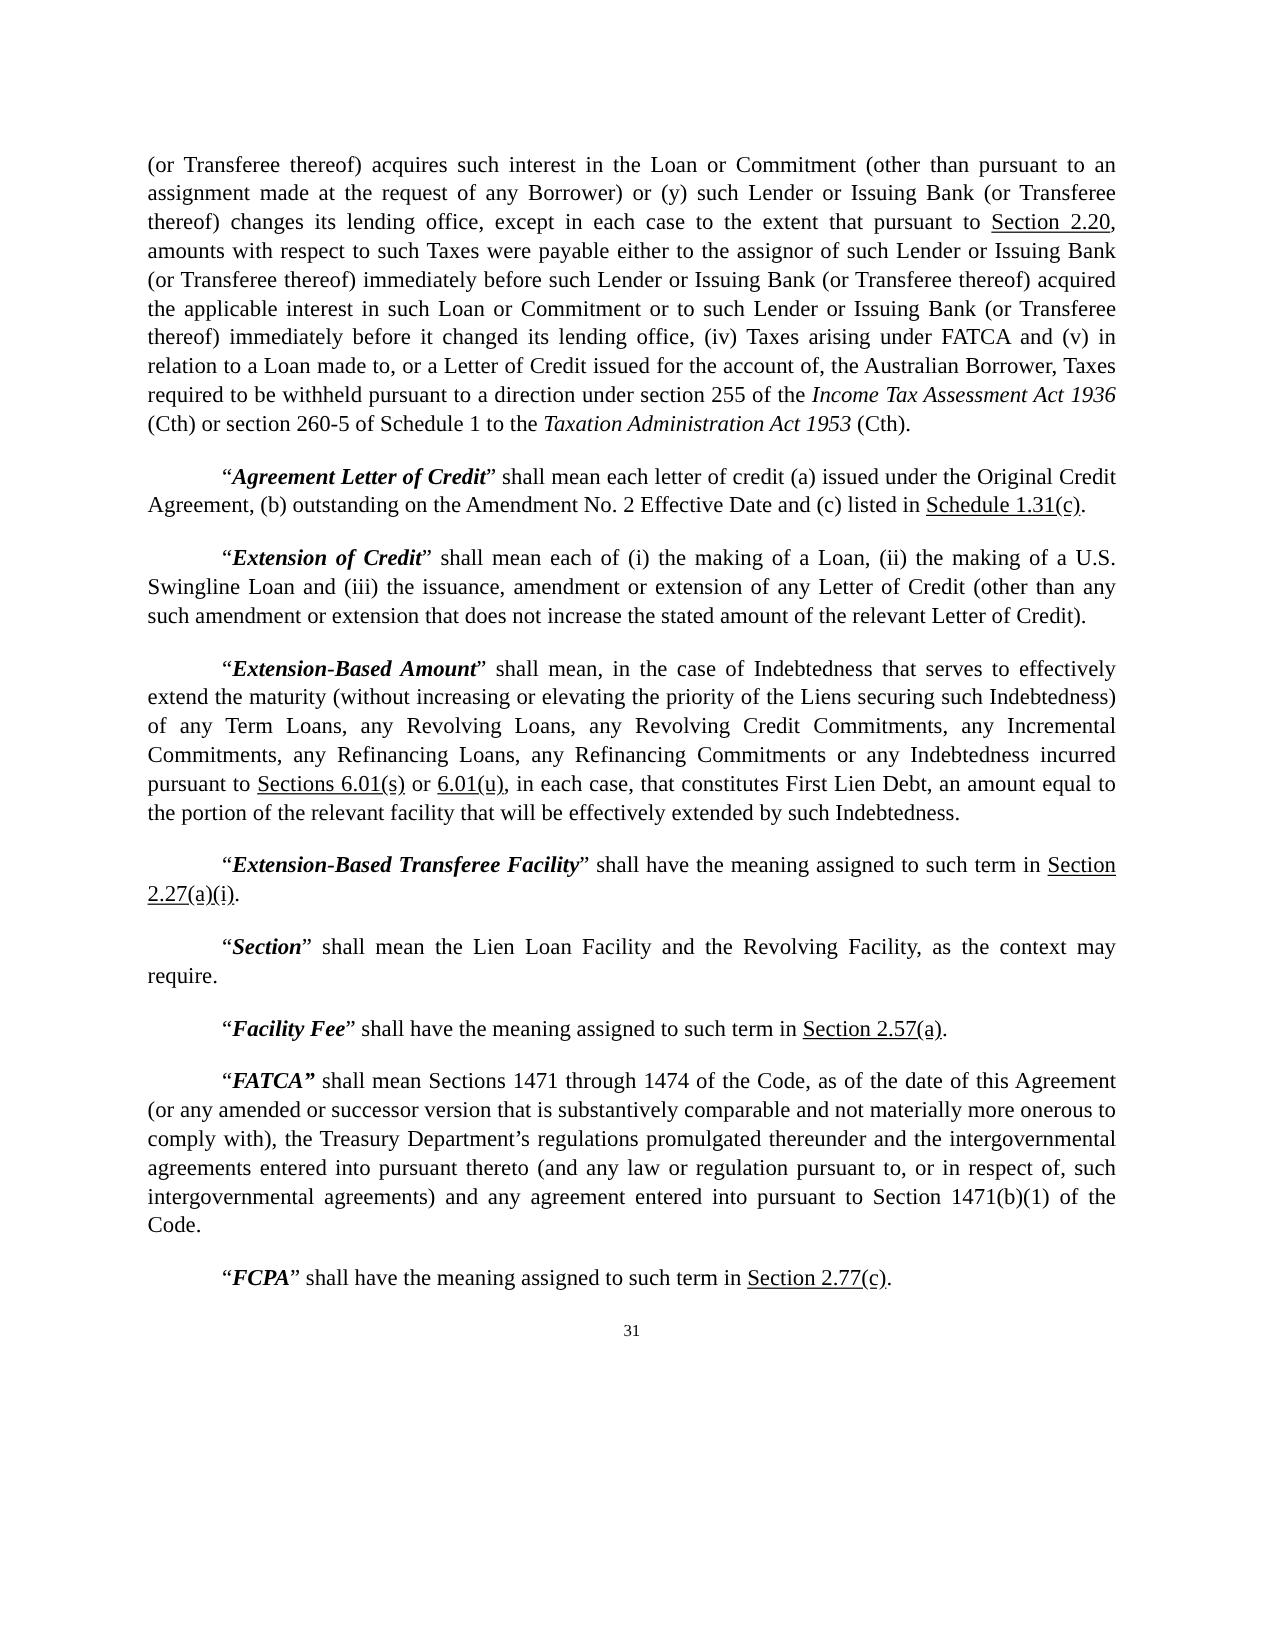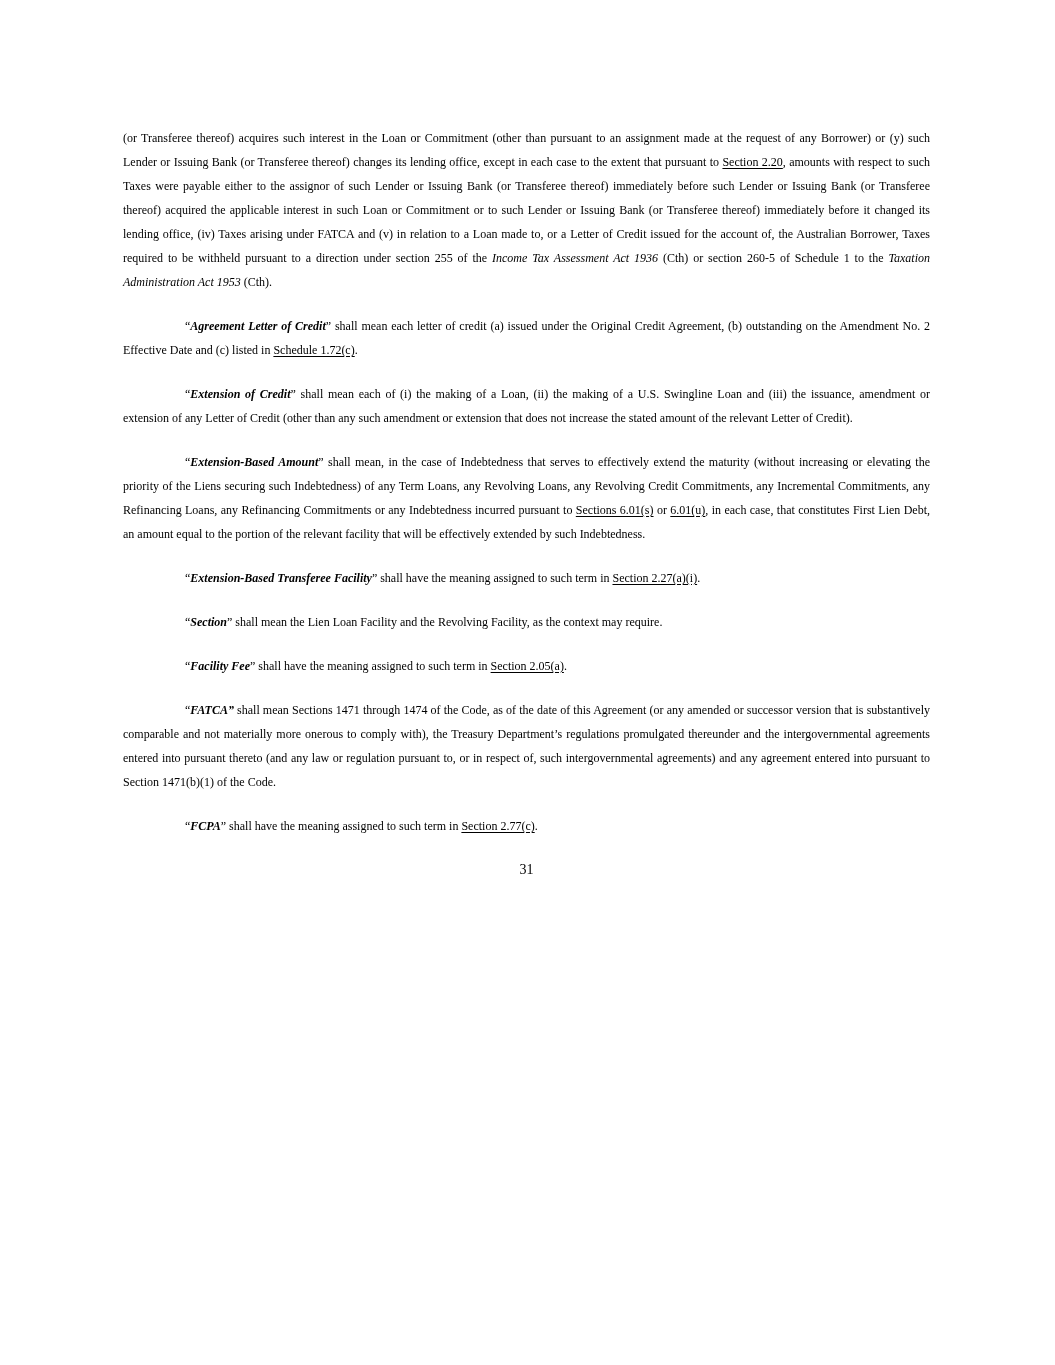--- a/index.html
+++ b/index.html
@@ -24,7 +24,7 @@
   }
   .para {
     margin: 0 0 20px 0;
-    font-size: 12px;
+    font-size: 19px;
     line-height: 24px;
     text-align: justify;
     text-justify: inter-word;

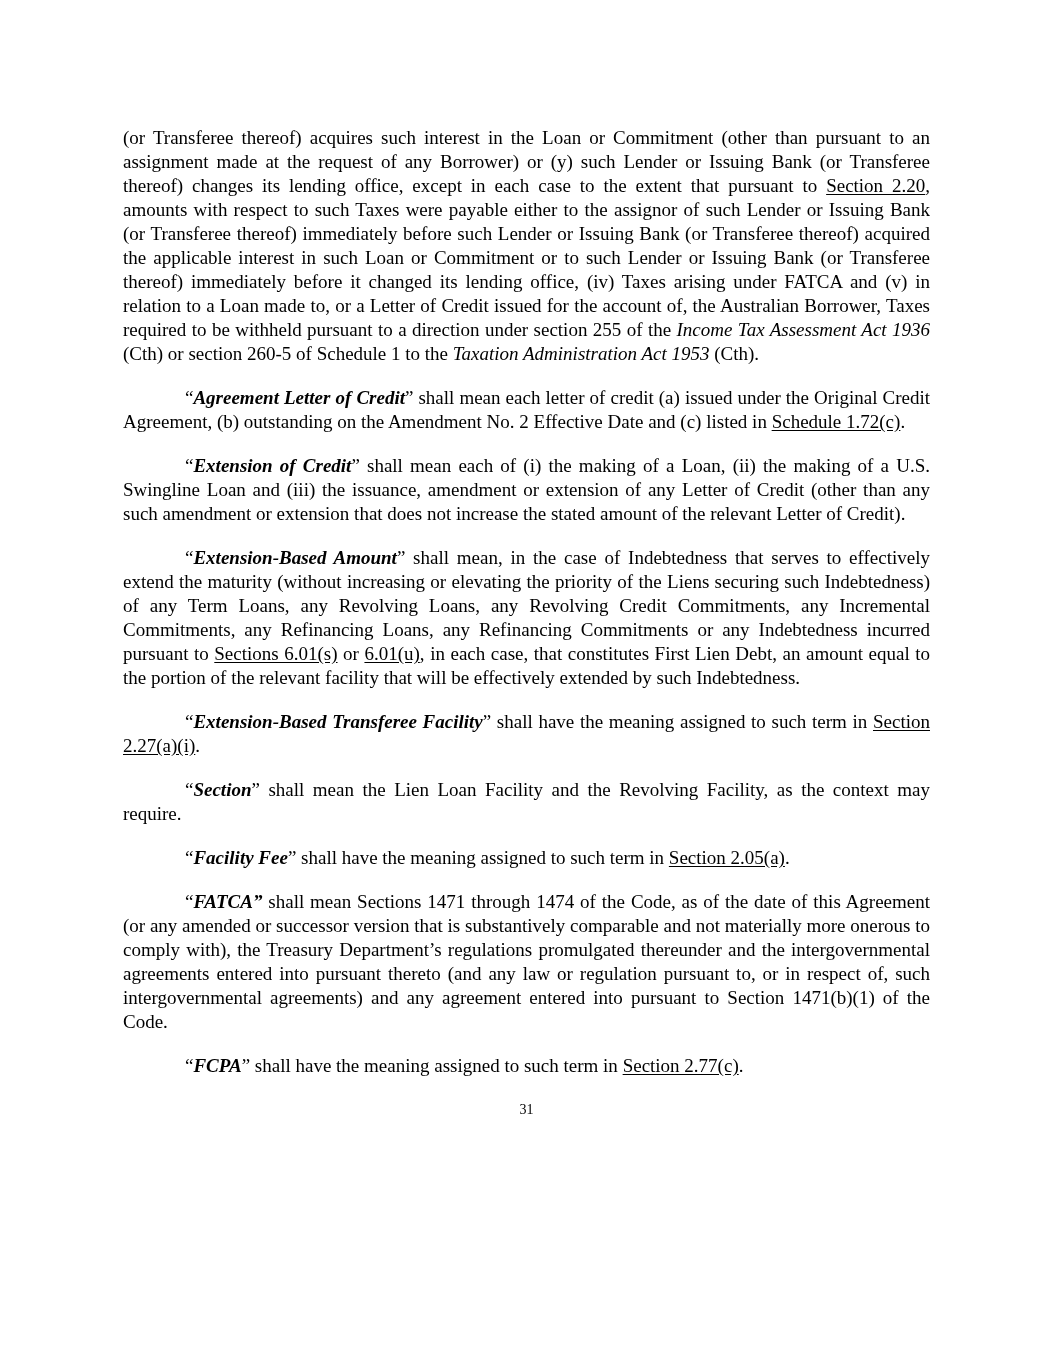--- a/index.html
+++ b/index.html
@@ -49,7 +49,7 @@
   <div class="content">
 
     <p class="para"><span>(or Transferee thereof) acquires such interest in the Loan or Commitment (other than pursuant to an assignment made at the request of any Borrower) or (y) such Lender or Issuing Bank (or Transferee thereof) changes its lending office, except in each case to the extent that pursuant to </span><span class="u">Section 2.20</span><span>, amounts with respect to such Taxes were payable either to the assignor of such Lender or Issuing Bank (or Transferee thereof) immediately before such Lender or Issuing Bank (or Transferee thereof) acquired the applicable interest in such Loan or Commitment or to such Lender or Issuing Bank (or Transferee thereof) immediately before it changed its lending office, (iv) Taxes arising under FATCA and (v) in relation to a Loan made to, or a Letter of Credit issued for the account of, the Australian Borrower, Taxes required to be withheld pursuant to a direction under section 255 of the </span><span class="i">Income Tax Assessment Act 1936</span><span> (Cth) or section 260-5 of Schedule 1 to the </span><span class="i">Taxation Administration Act 1953</span><span> (Cth).</span></p>
-      <p class="para indent"><span>“</span><span class="b i">Agreement Letter of Credit</span><span>” shall mean each letter of credit (a) issued under the Original Credit Agreement, (b) outstanding on the Amendment No. 2 Effective Date and (c) listed in </span><span class="u">Schedule 1.72(c)</span><span>.</span></p>
+      <p class="para indent"><span>“</span><span class="b i">Agreement Letter of Credit</span><span>” shall mean each letter of credit (a) issued under the Original Credit Agreement, (b) outstanding on the Amendment No. 2 Effective Date and (c) listed in </span><span class="u">Schedule 1.31(c)</span><span>.</span></p>
       <p class="para indent"><span>“</span><span class="b i">Extension of Credit</span><span>” shall mean each of (i) the making of a Loan, (ii) the making of a U.S. Swingline Loan and (iii) the issuance, amendment or extension of any Letter of Credit (other than any such amendment or extension that does not increase the stated amount of the relevant Letter of Credit).</span></p>
       <p class="para indent"><span>“</span><span class="b i">Extension-Based Amount</span><span>” shall mean, in the case of Indebtedness that serves to effectively extend the maturity (without increasing or elevating the priority of the Liens securing such Indebtedness) of any Term Loans, any Revolving Loans, any Revolving Credit Commitments, any Incremental Commitments, any Refinancing Loans, any Refinancing Commitments or any Indebtedness incurred pursuant to </span><span class="u">Sections 6.01(s)</span><span> or </span><span class="u">6.01(u)</span><span>, in each case, that constitutes First Lien Debt, an amount equal to the portion of the relevant facility that will be effectively extended by such Indebtedness.</span></p>
       <p class="para indent"><span>“</span><span class="b i">Extension-Based Transferee Facility</span><span>” shall have the meaning assigned to such term in </span><span class="u">Section 2.27(a)(i)</span><span>.</span></p>

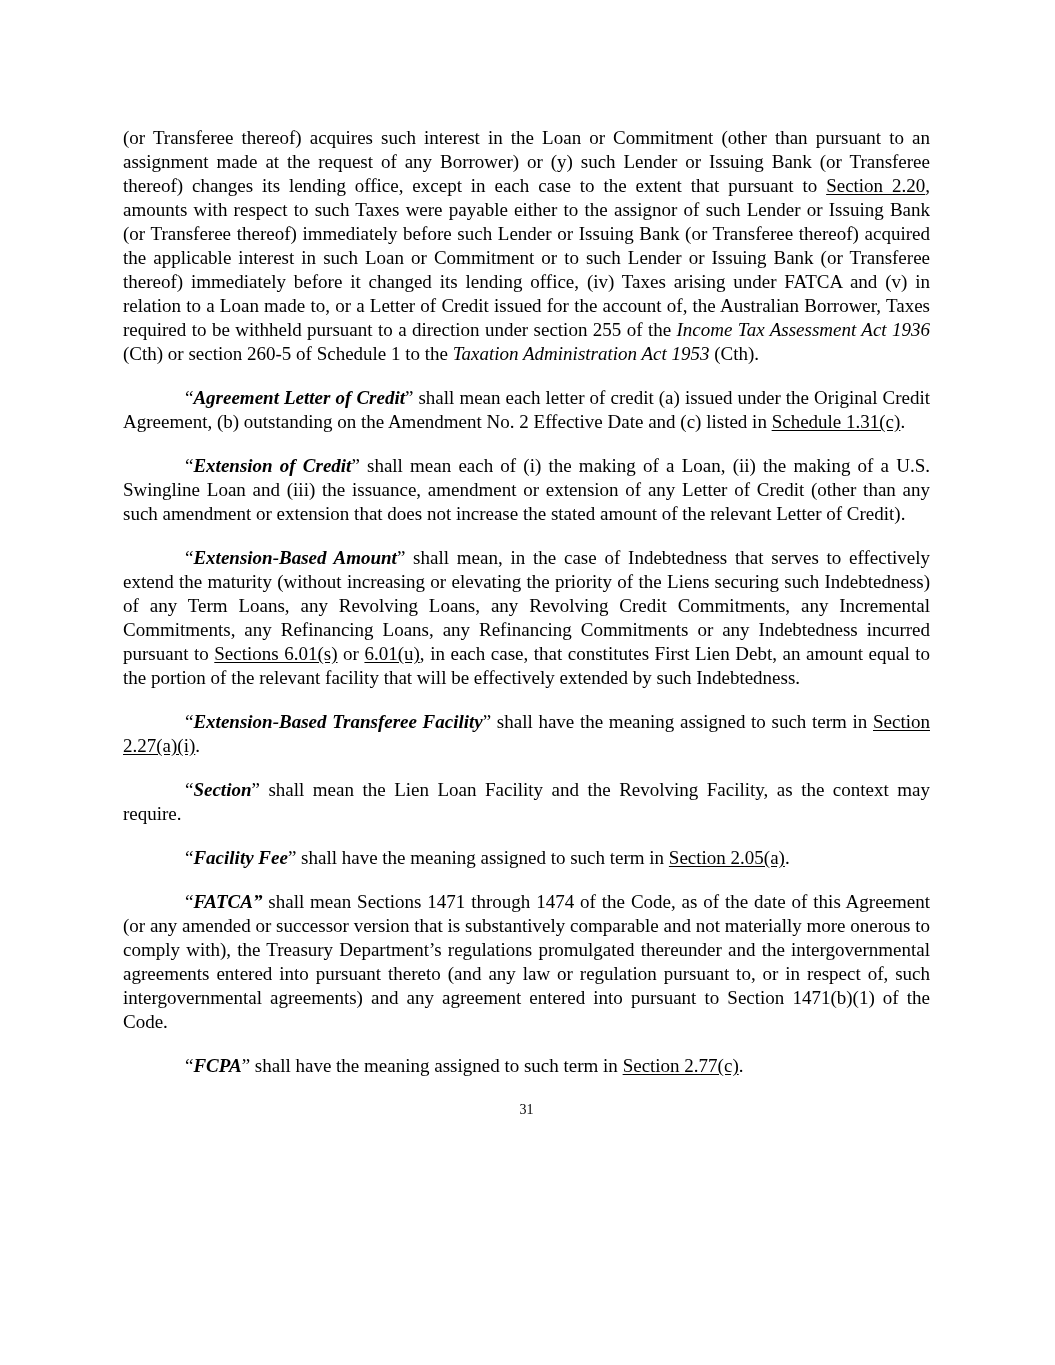--- a/index.html
+++ b/index.html
@@ -54,7 +54,7 @@
       <p class="para indent"><span>“</span><span class="b i">Extension-Based Amount</span><span>” shall mean, in the case of Indebtedness that serves to effectively extend the maturity (without increasing or elevating the priority of the Liens securing such Indebtedness) of any Term Loans, any Revolving Loans, any Revolving Credit Commitments, any Incremental Commitments, any Refinancing Loans, any Refinancing Commitments or any Indebtedness incurred pursuant to </span><span class="u">Sections 6.01(s)</span><span> or </span><span class="u">6.01(u)</span><span>, in each case, that constitutes First Lien Debt, an amount equal to the portion of the relevant facility that will be effectively extended by such Indebtedness.</span></p>
       <p class="para indent"><span>“</span><span class="b i">Extension-Based Transferee Facility</span><span>” shall have the meaning assigned to such term in </span><span class="u">Section 2.27(a)(i)</span><span>.</span></p>
       <p class="para indent"><span>“</span><span class="b i">Section</span><span>” shall mean the Lien Loan Facility and the Revolving Facility, as the context may require.</span></p>
-      <p class="para indent"><span>“</span><span class="b i">Facility Fee</span><span>” shall have the meaning assigned to such term in </span><span class="u">Section 2.05(a)</span><span>.</span></p>
+      <p class="para indent"><span>“</span><span class="b i">Facility Fee</span><span>” shall have the meaning assigned to such term in </span><span class="u">Section 2.57(a)</span><span>.</span></p>
       <p class="para indent"><span>“</span><span class="b i">FATCA”</span><span> shall mean Sections 1471 through 1474 of the Code, as of the date of this Agreement (or any amended or successor version that is substantively comparable and not materially more onerous to comply with), the Treasury Department’s regulations promulgated thereunder and the intergovernmental agreements entered into pursuant thereto (and any law or regulation pursuant to, or in respect of, such intergovernmental agreements) and any agreement entered into pursuant to Section 1471(b)(1) of the Code.</span></p>
       <p class="para indent"><span>“</span><span class="b i">FCPA</span><span>” shall have the meaning assigned to such term in </span><span class="u">Section 2.77(c)</span><span>.</span></p>
       <p class="page-number">31</p>

